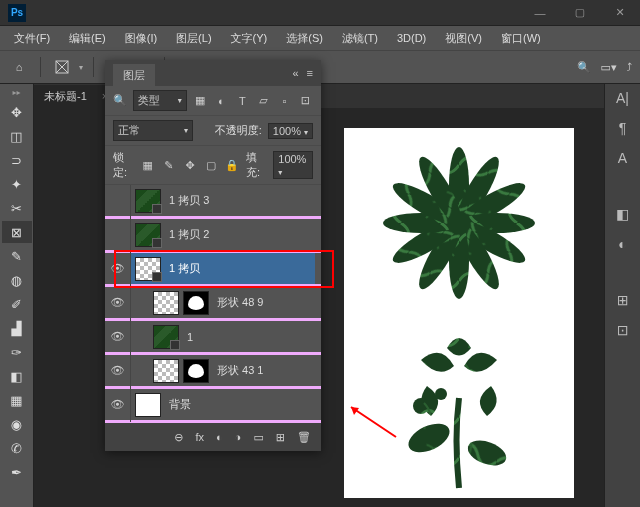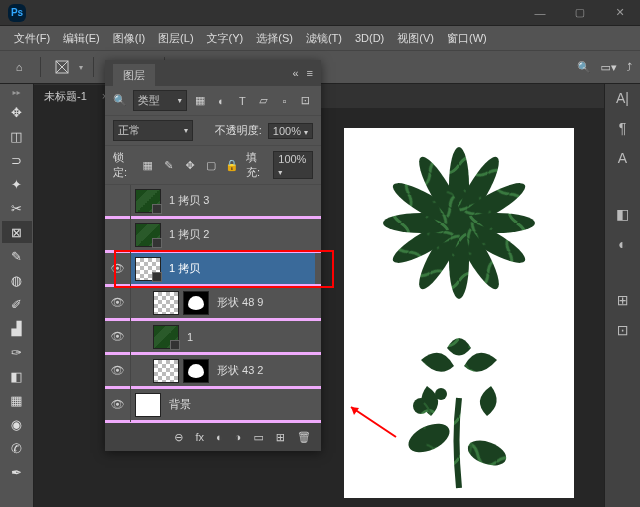--- a/index.html
+++ b/index.html
@@ -5,7 +5,7 @@
 *{margin:0;padding:0;box-sizing:border-box;font-family:"Microsoft YaHei",Arial,sans-serif;font-size:11px;color:#ccc;user-select:none}
 body{background:#323232;width:640px;height:507px;overflow:hidden}
 .titlebar{height:26px;background:#323232;display:flex;align-items:center;padding-left:8px;border-bottom:1px solid #222}
-.titlebar .ps{width:18px;height:18px;background:#001e36;color:#31a8ff;display:flex;align-items:center;justify-content:center;font-weight:bold;font-size:10px;border-radius:6px;margin-right:8px}
+.titlebar .ps{width:18px;height:18px;background:#001e36;color:#31a8ff;display:flex;align-items:center;justify-content:center;font-weight:bold;font-size:10px;border-radius:0;margin-right:8px}
 .titlebar .win{margin-left:auto;display:flex}
 .titlebar .win span{width:40px;height:26px;display:flex;align-items:center;justify-content:center;color:#999}
 .menubar{height:24px;background:#535353;display:flex;align-items:center;padding:0 8px;gap:1px}

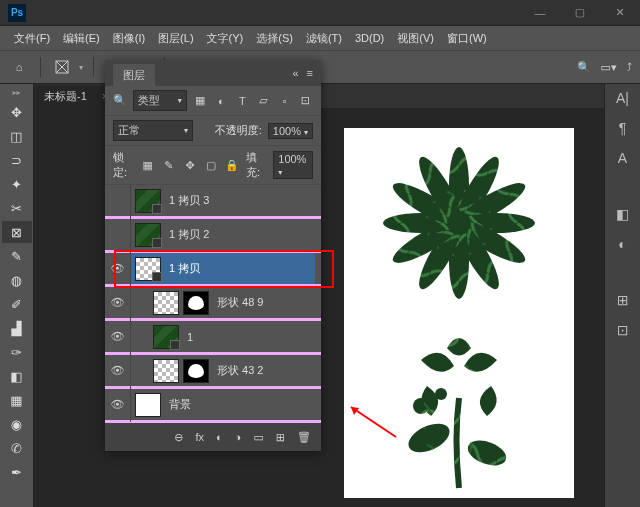--- a/index.html
+++ b/index.html
@@ -8,7 +8,7 @@
 .titlebar .ps{width:18px;height:18px;background:#001e36;color:#31a8ff;display:flex;align-items:center;justify-content:center;font-weight:bold;font-size:10px;border-radius:0;margin-right:8px}
 .titlebar .win{margin-left:auto;display:flex}
 .titlebar .win span{width:40px;height:26px;display:flex;align-items:center;justify-content:center;color:#999}
-.menubar{height:24px;background:#535353;display:flex;align-items:center;padding:0 8px;gap:1px}
+.menubar{height:24px;background:#535353;display:flex;align-items:center;padding:0 8px;gap:7px}
 .menubar span{padding:2px 6px;color:#ddd}
 .optbar{height:34px;background:#535353;display:flex;align-items:center;padding:0 8px;gap:6px;border-top:1px solid #444;border-bottom:1px solid #222}
 .optbar .sep{width:1px;height:20px;background:#3a3a3a;margin:0 4px}

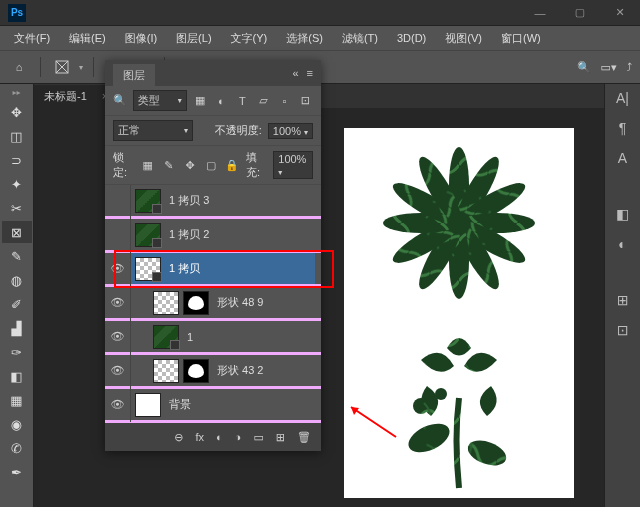--- a/index.html
+++ b/index.html
@@ -311,7 +311,7 @@
           <div class="indent"></div>
           <div class="th checker"></div>
           <div class="th mask"></div>
-          <span class="name">形状 43 2</span>
+          <span class="name">形状 43 1</span>
         </div>
       </div>
       <div class="layer">

